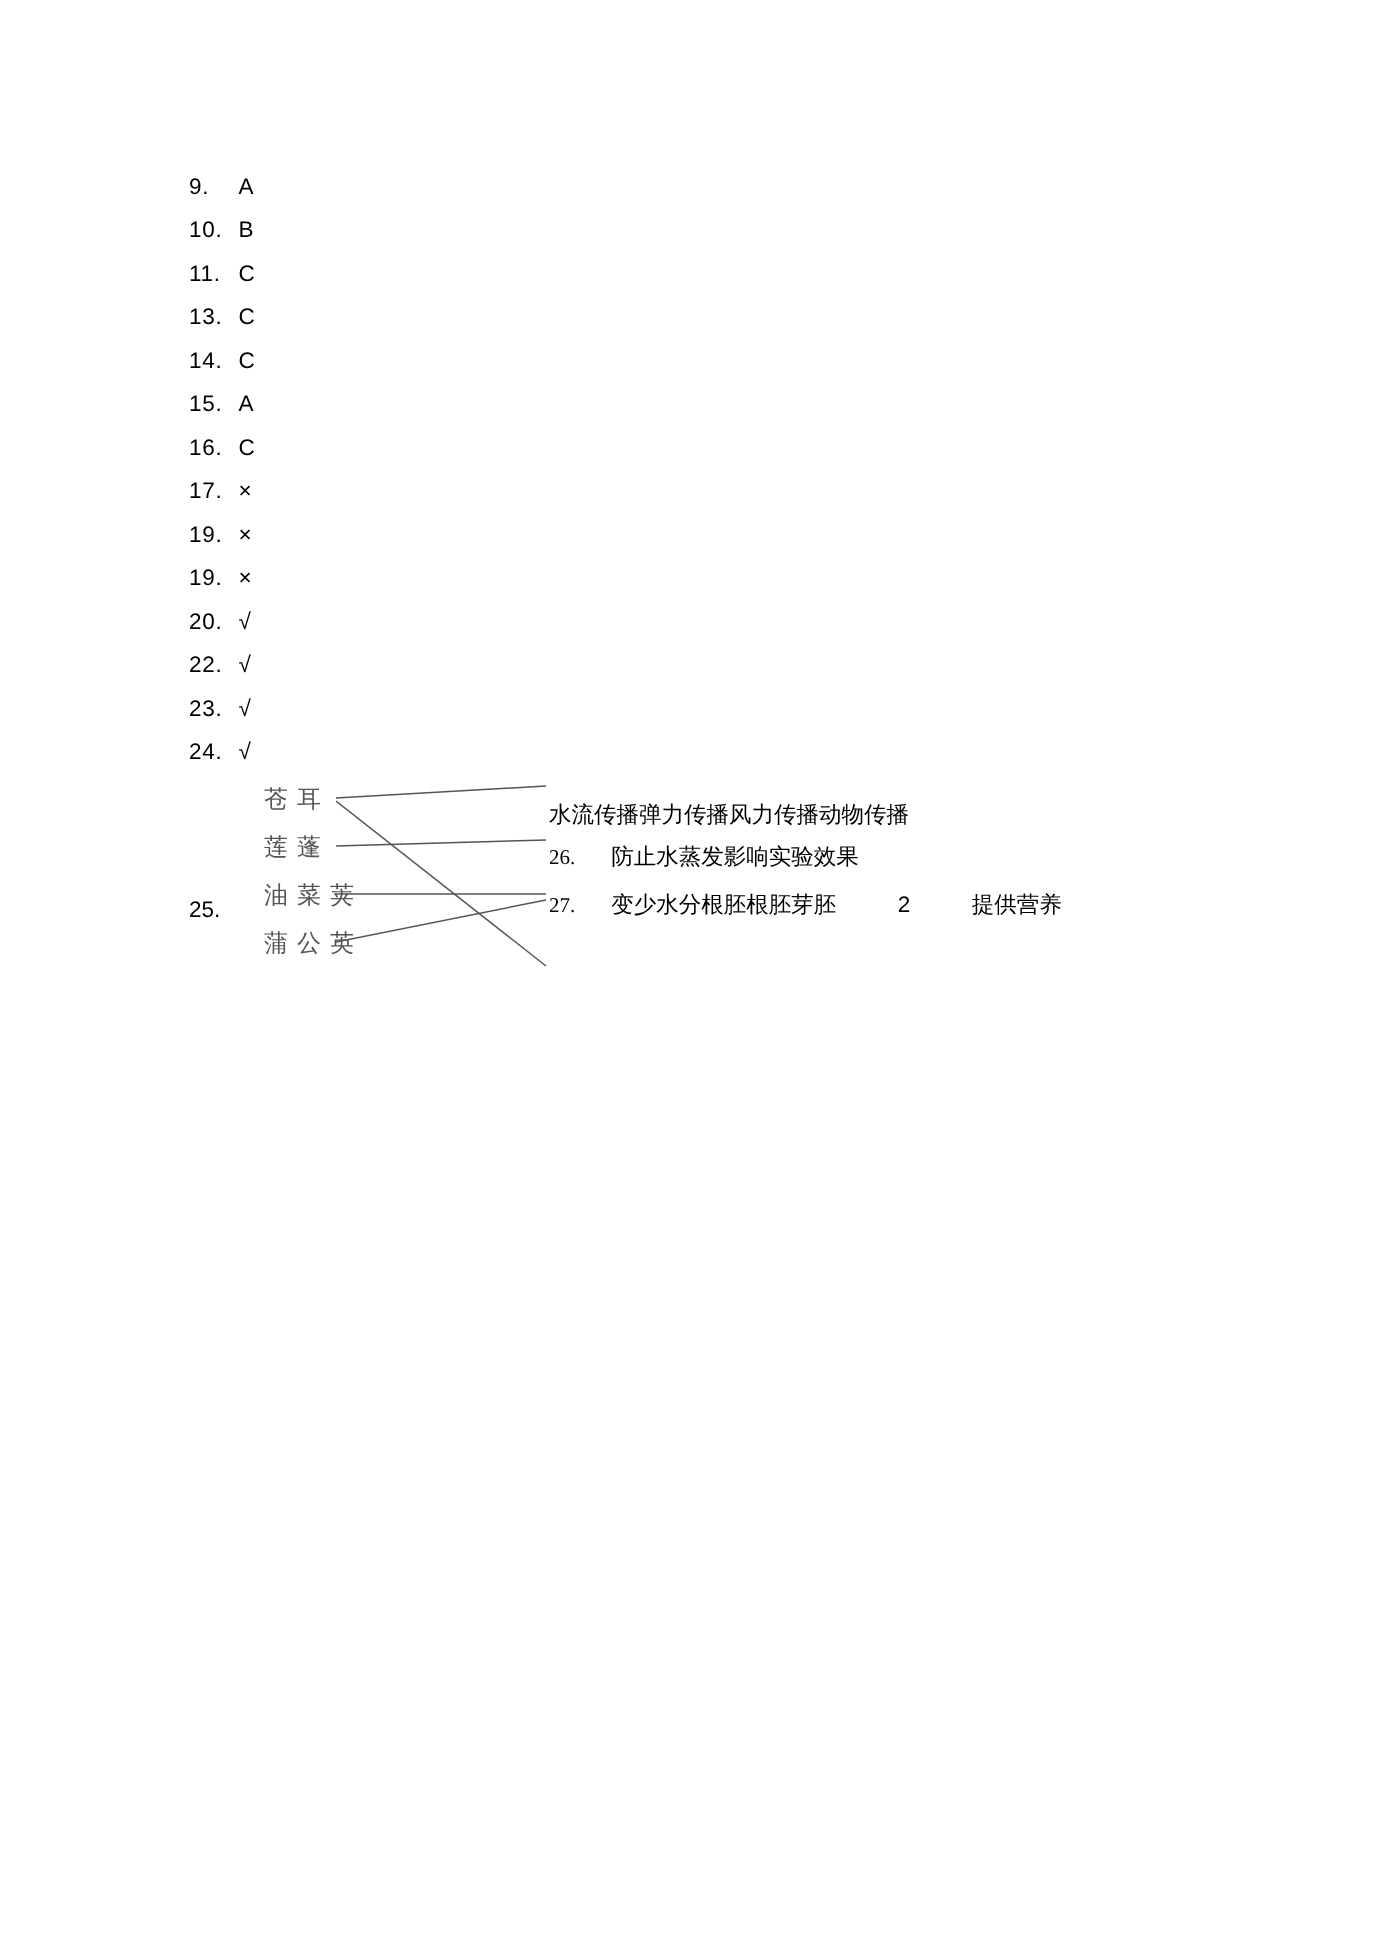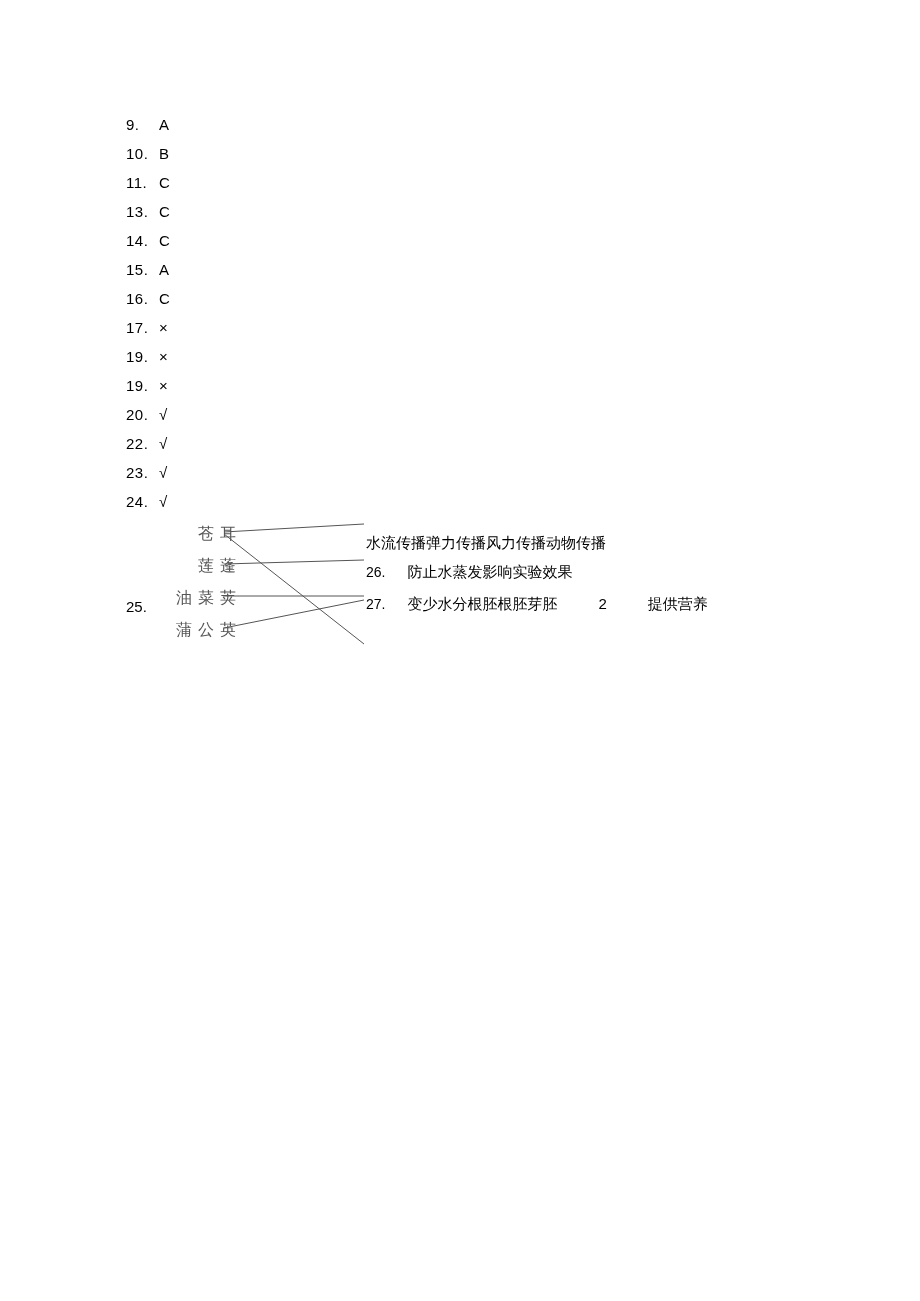--- a/index.html
+++ b/index.html
@@ -49,7 +49,6 @@
     color: #555;
     font-family: "SimSun", serif;
     letter-spacing: 6px;
-    text-align: right;
   }
   .q25-left div {
     height: 32px;

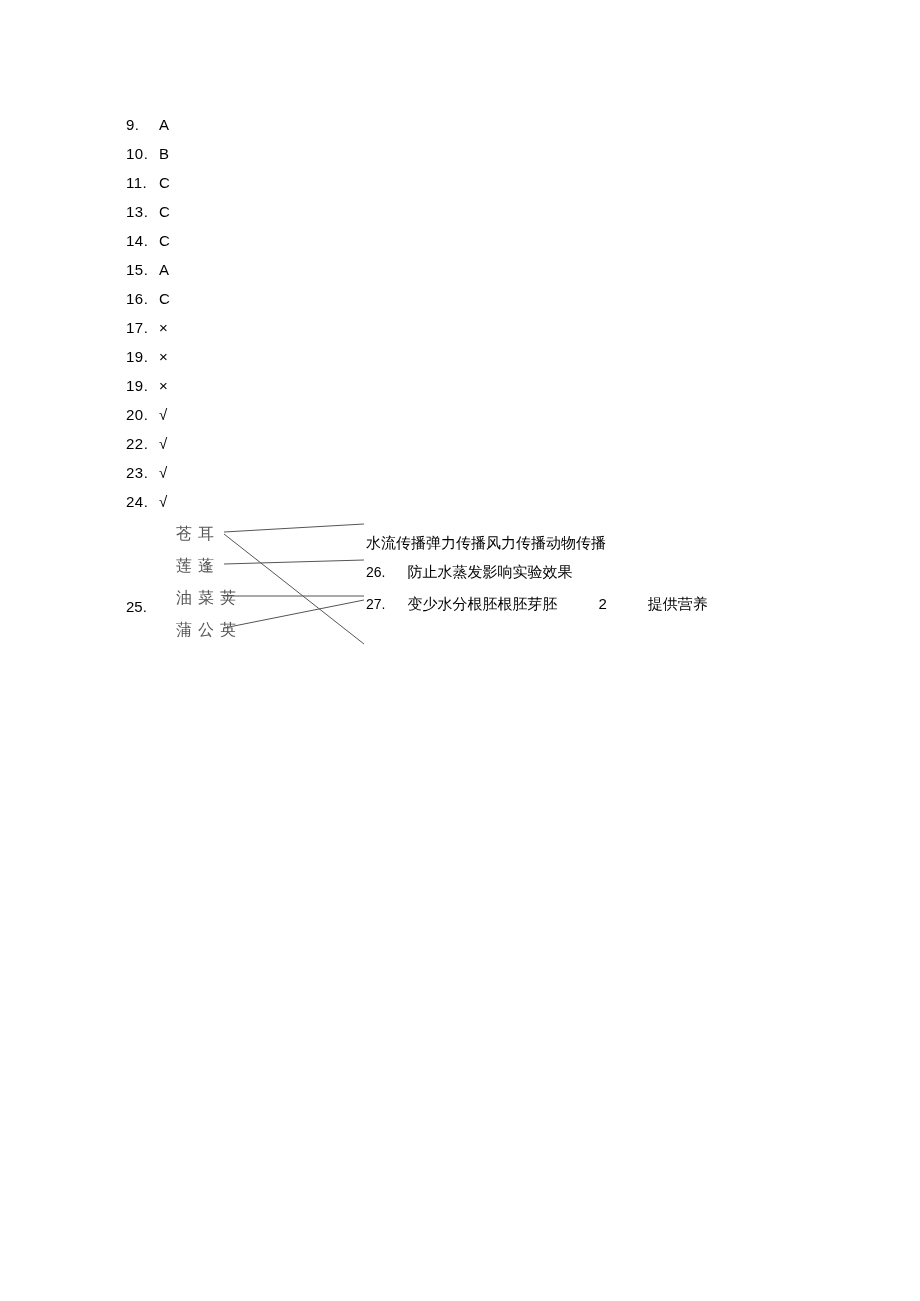--- a/index.html
+++ b/index.html
@@ -77,7 +77,7 @@
   .q25-right-lines .idx {
     display: inline-block;
     width: 38px;
-    font-family: Liberation Sans, sans-serif;
+    font-family: Liberation Serif, serif;
   }
   .q25-right-lines .txt {
     font-family: "SimSun", serif;

